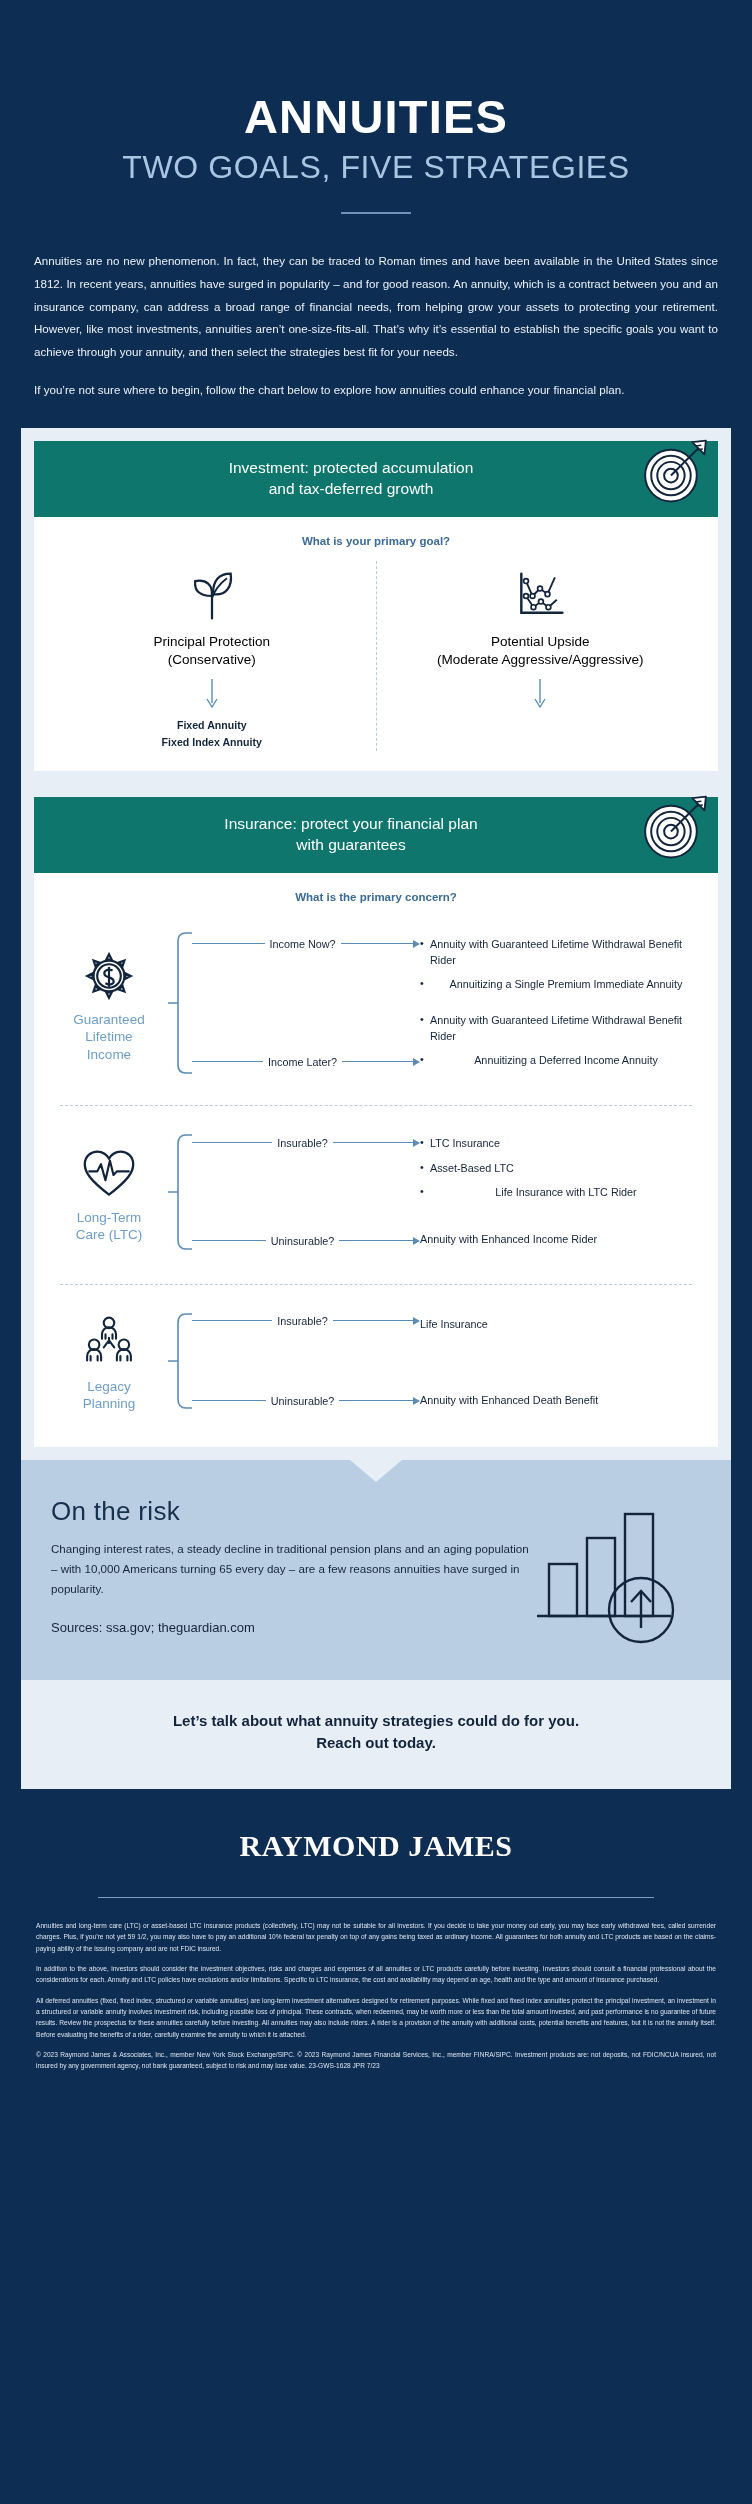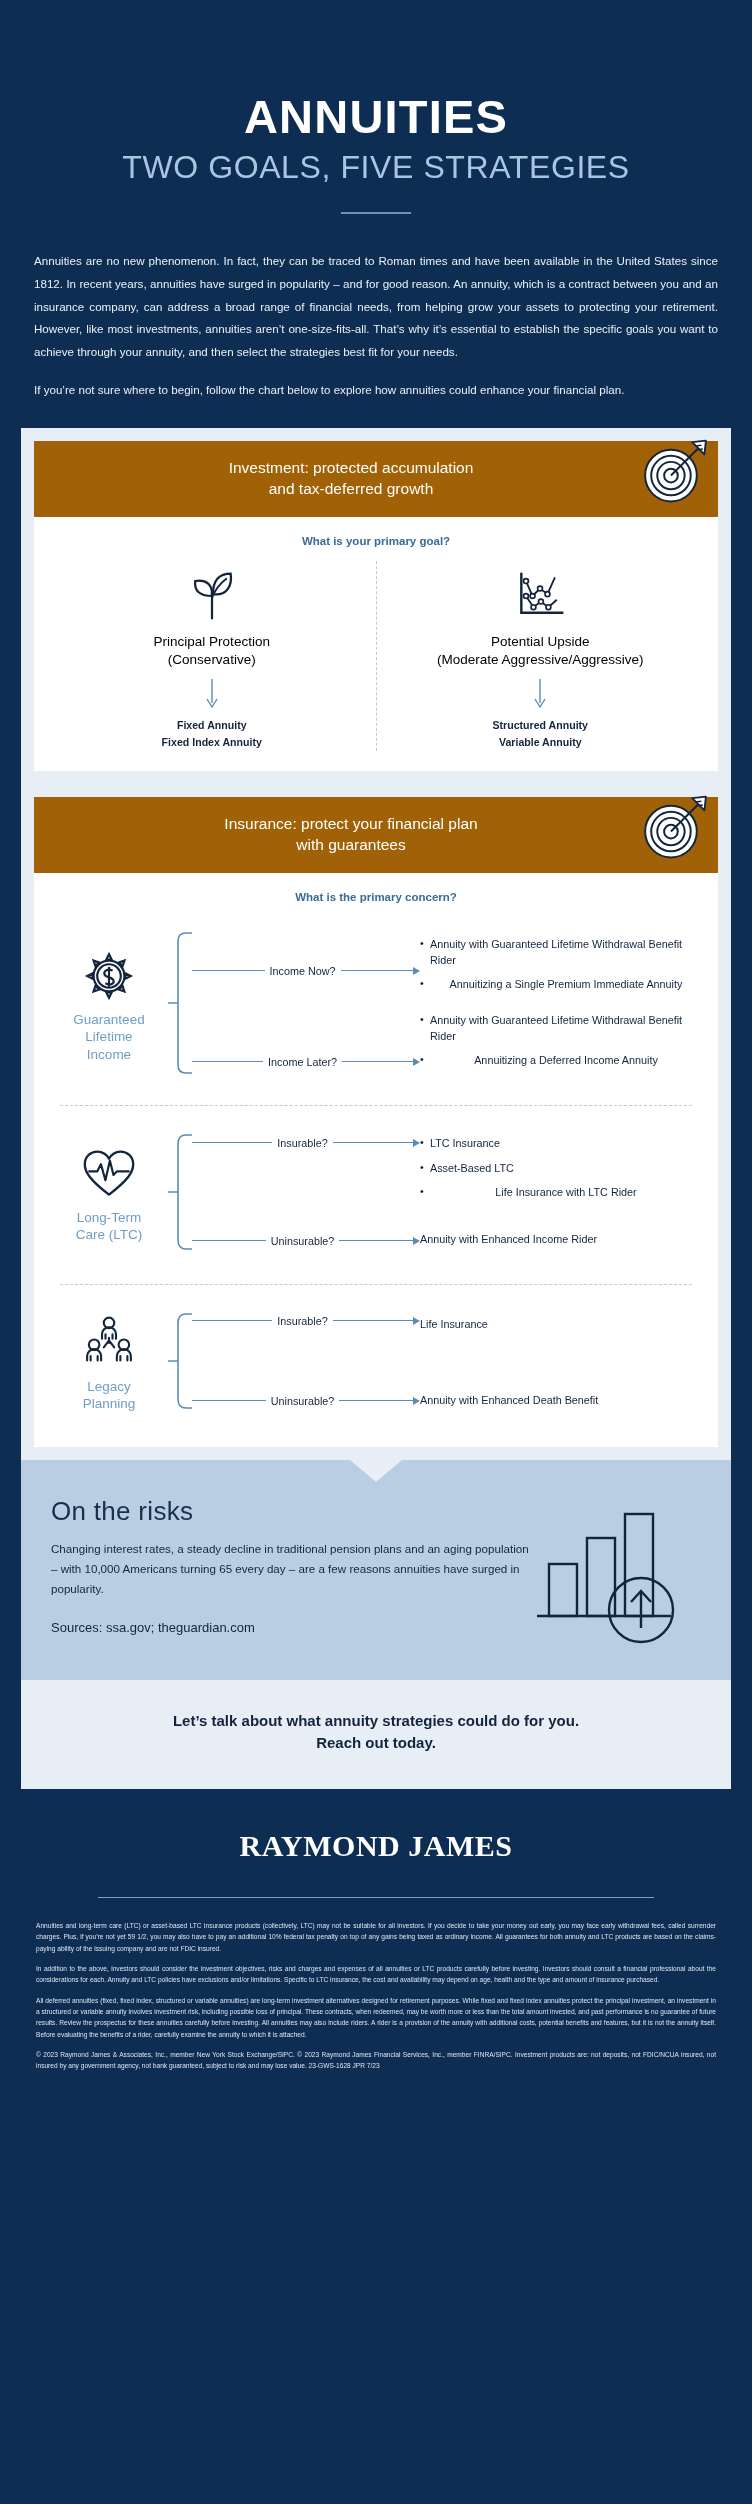--- a/index.html
+++ b/index.html
@@ -62,7 +62,7 @@
   .panel + .panel-gap { height: 26px; }
 
   .panel-header {
-    background: #a16207;
+    background: #0f766e;
     color: #ffffff;
     text-align: center;
     font-size: 15.5px;

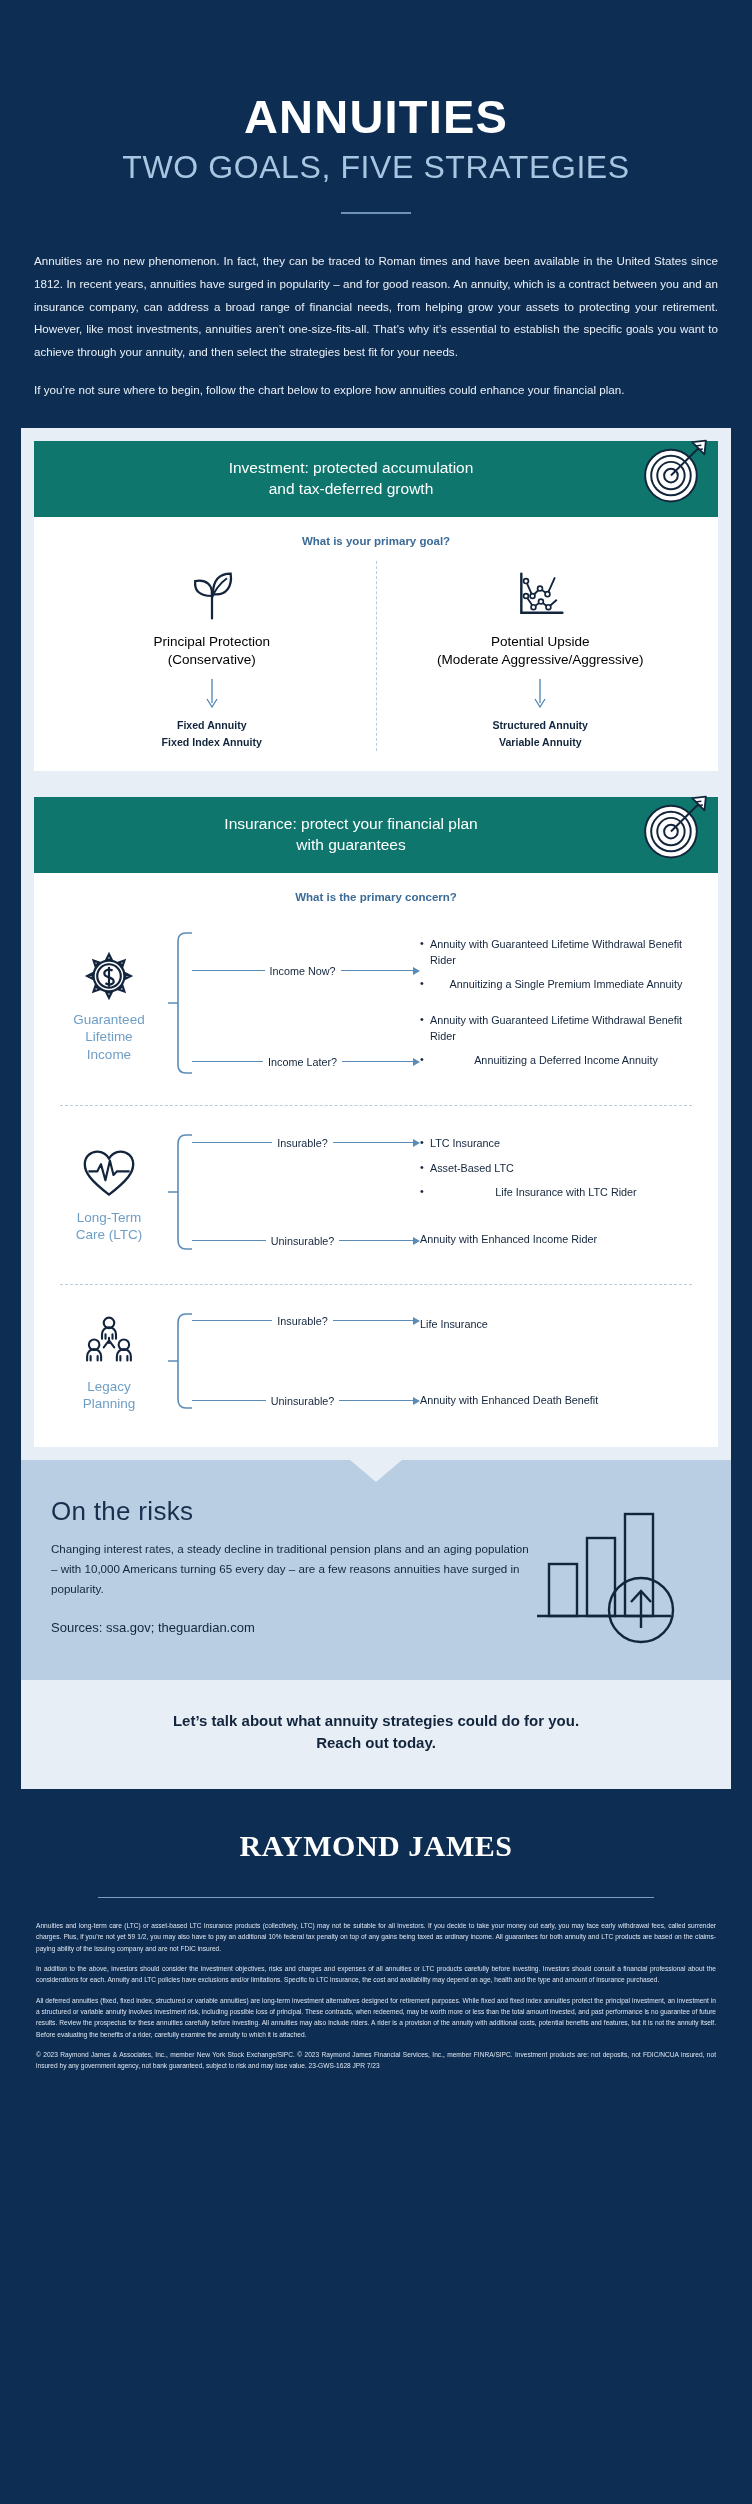--- a/index.html
+++ b/index.html
@@ -346,10 +346,6 @@
             <path d="M7 0 L7 24" stroke="#5b8cb8" stroke-width="1.4"></path>
             <path d="M2 20 L7 28 L12 20" fill="none" stroke="#5b8cb8" stroke-width="1.4"></path>
           </svg>
-          <div class="col-items">
-            <div>Structured Annuity</div>
-            <div>Variable Annuity</div>
-          </div>
         </div>
 
       </div>

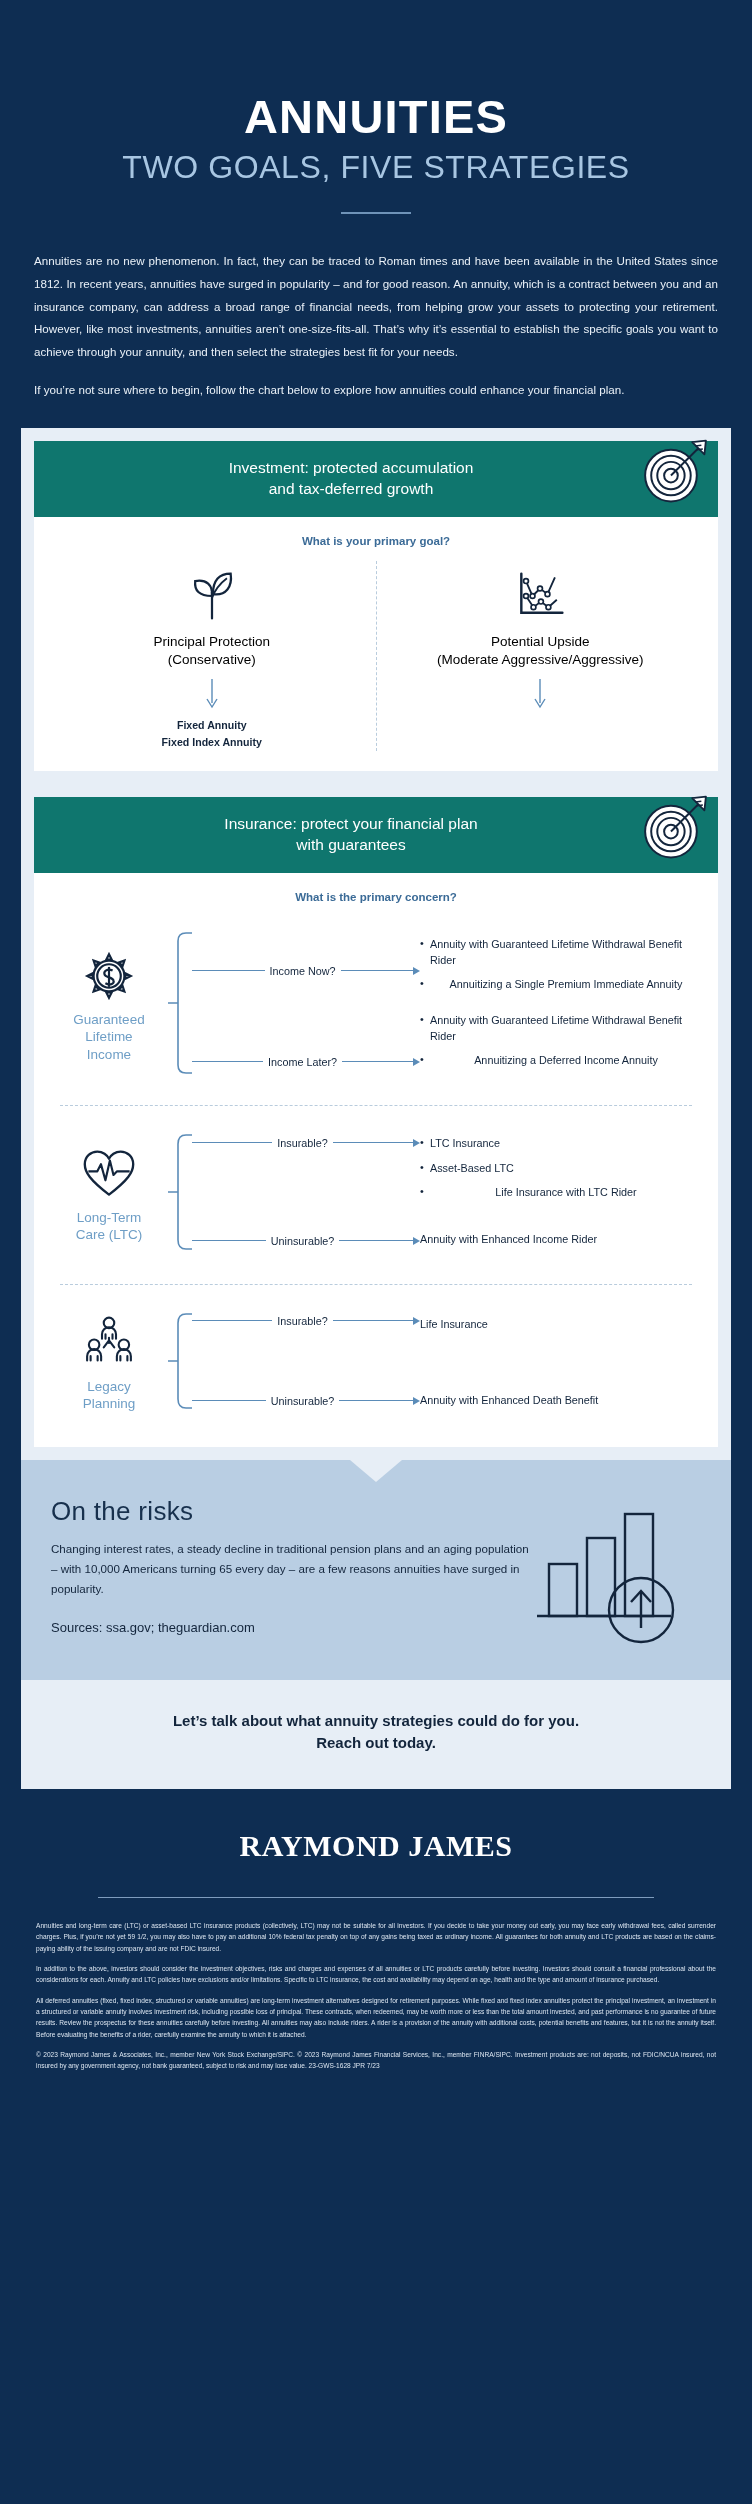--- a/index.html
+++ b/index.html
@@ -402,7 +402,7 @@
         </svg>
 
         <div class="branch-mid">
-          <div style="height:76px;display:flex;align-items:center;">
+          <div style="height:76px;display:flex;align-items:flex-start;">
             <div class="branch-arm" style="width:100%">
               <div class="arm-line"></div>
               <div class="arm-label">Income Now?</div>

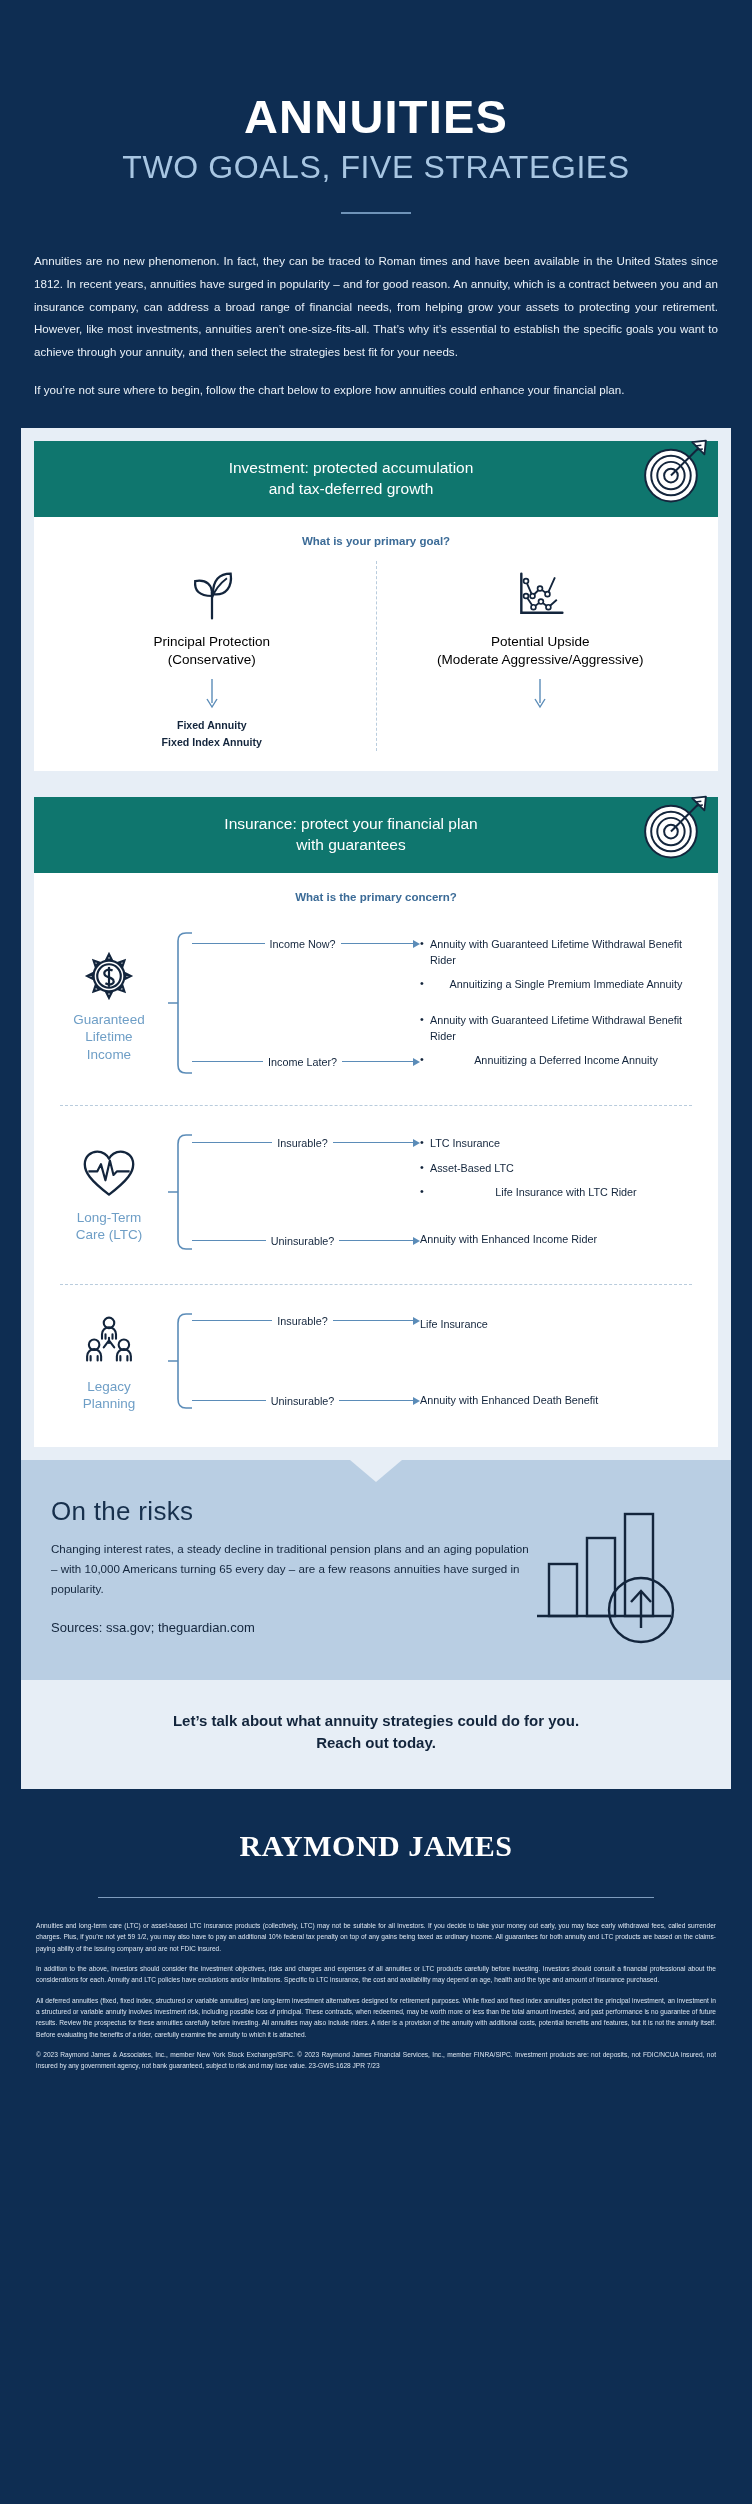--- a/index.html
+++ b/index.html
@@ -546,7 +546,7 @@
 
 <div class="rise">
   <div class="rise-text">
-    <div class="rise-title">On the risks</div>
+    <div class="rise-title">On the risk</div>
     <div class="rise-body">Changing  interest rates, a steady decline in traditional pension plans and an aging population – with 10,000 Americans turning 65 every day – are a few reasons annuities have surged in popularity.</div>
     <div class="rise-source">Sources: ssa.gov; theguardian.com</div>
   </div>

